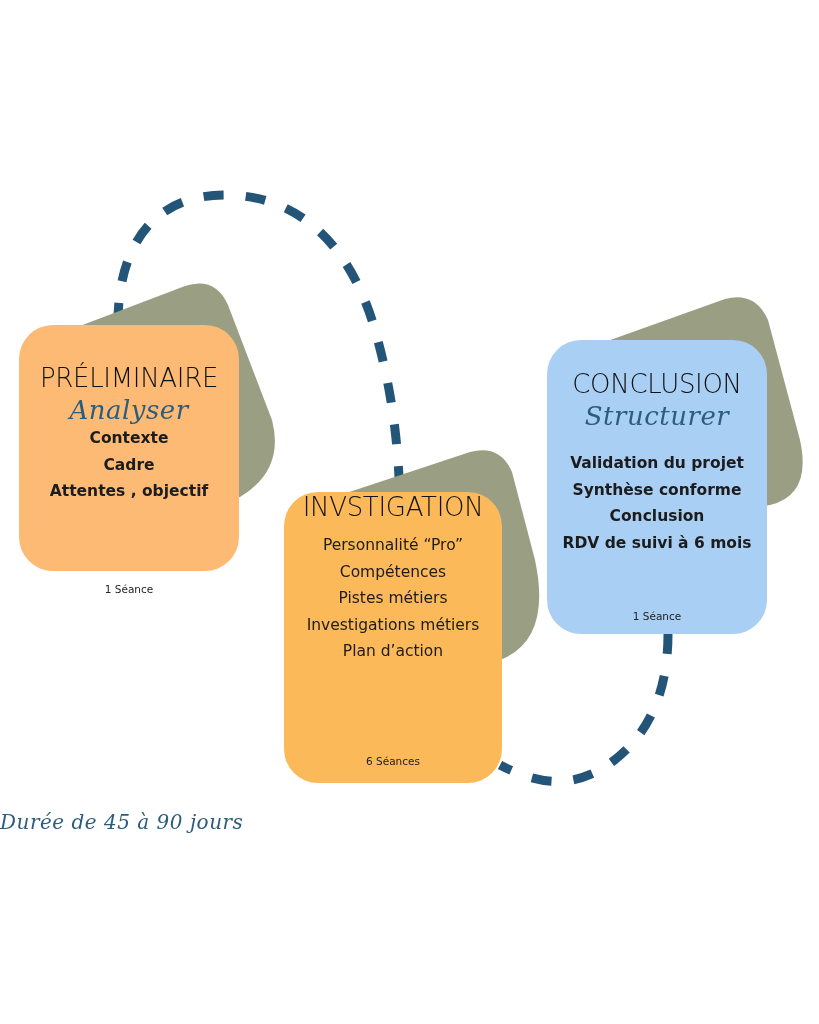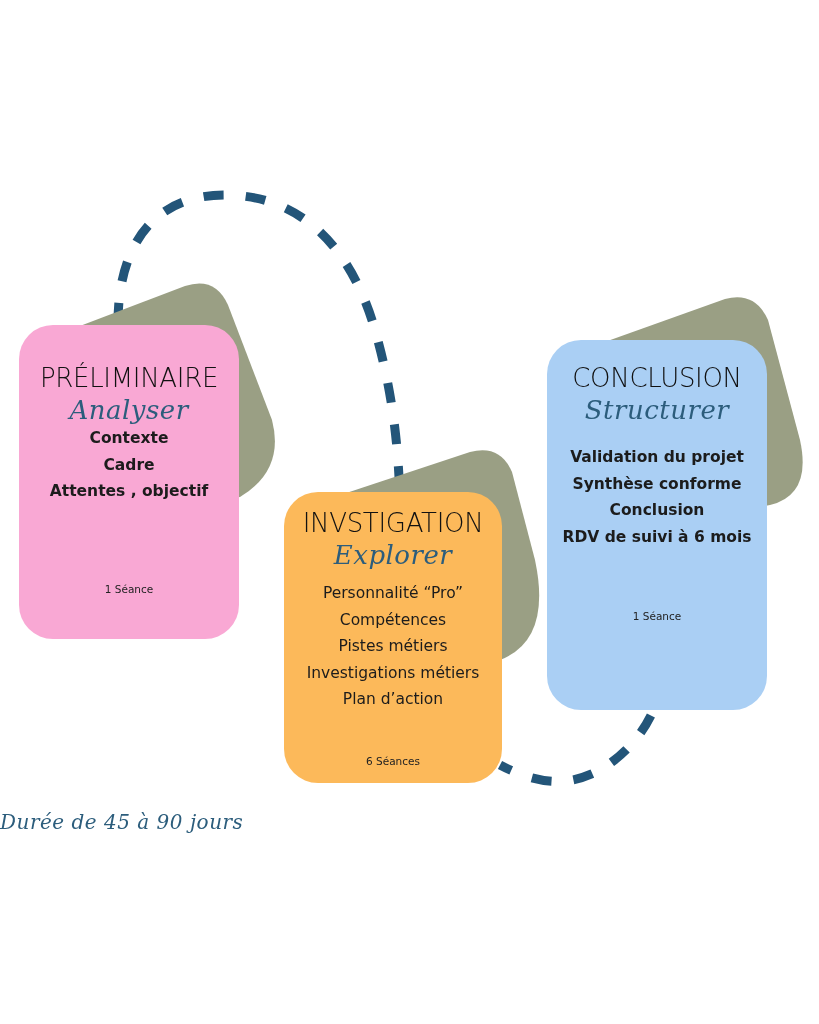--- a/index.html
+++ b/index.html
@@ -15,7 +15,7 @@
   .card .items { margin-top: 12px; font-size: 15.5px; line-height: 26.5px; color: #1c1c1c; }
   .card .item { white-space: nowrap; }
   .card .sessions { font-size: 10.5px; color: #222; position: absolute; left: 0; right: 0; margin-top: 15px; }
-  #card-preliminaire { left: 19px; top: 325px; width: 220px; height: 314px; background: #f9a8d4; padding-top: 38px; }
+  #card-preliminaire { left: 19px; top: 325px; width: 220px; height: 246px; background: #fdba74; padding-top: 38px; }
   #card-investigation { left: 284px; top: 492px; width: 218px; height: 291px; background: #fcb95a; padding-top: 16px; }
   #card-conclusion { left: 547px; top: 340px; width: 220px; height: 370px; background: #aacff4; padding-top: 23px; }
   #card-preliminaire .sessions { top: 243px; }

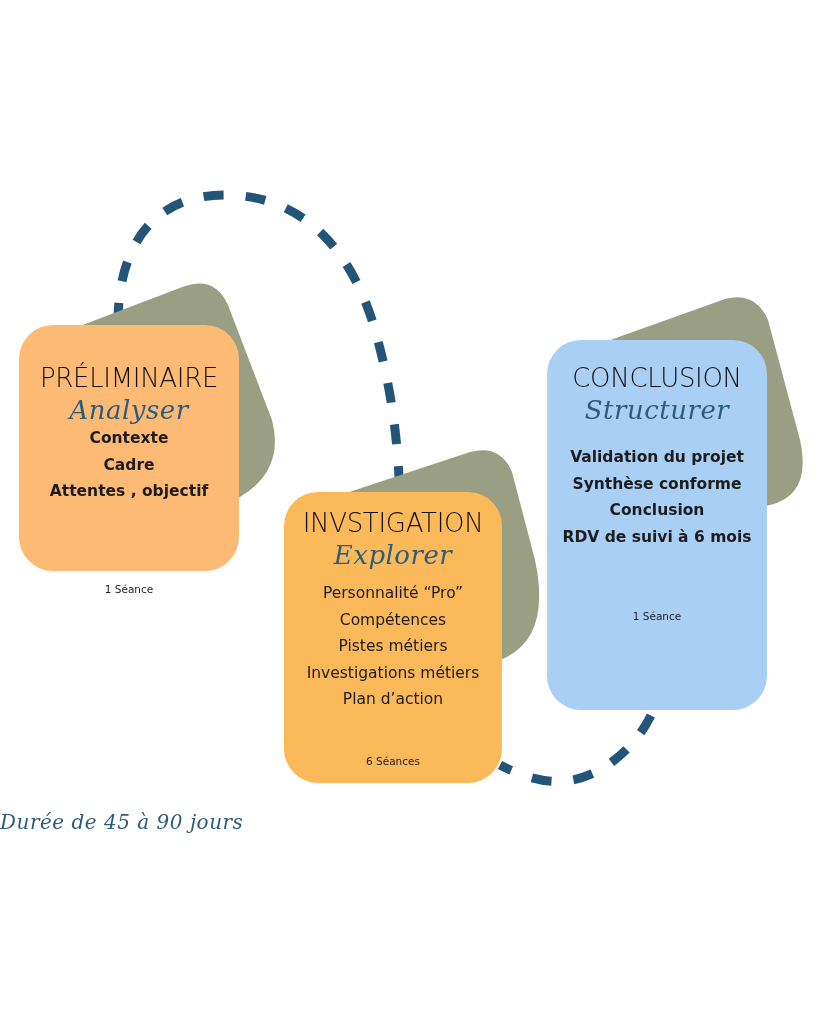--- a/index.html
+++ b/index.html
@@ -17,7 +17,7 @@
   .card .sessions { font-size: 10.5px; color: #222; position: absolute; left: 0; right: 0; margin-top: 15px; }
   #card-preliminaire { left: 19px; top: 325px; width: 220px; height: 246px; background: #fdba74; padding-top: 38px; }
   #card-investigation { left: 284px; top: 492px; width: 218px; height: 291px; background: #fcb95a; padding-top: 16px; }
-  #card-conclusion { left: 547px; top: 340px; width: 220px; height: 370px; background: #aacff4; padding-top: 23px; }
+  #card-conclusion { left: 547px; top: 340px; width: 220px; height: 294px; background: #aacff4; padding-top: 29px; }
   #card-preliminaire .sessions { top: 243px; }
   #card-investigation .sessions { top: 248px; }
   #card-conclusion .sessions { top: 255px; }

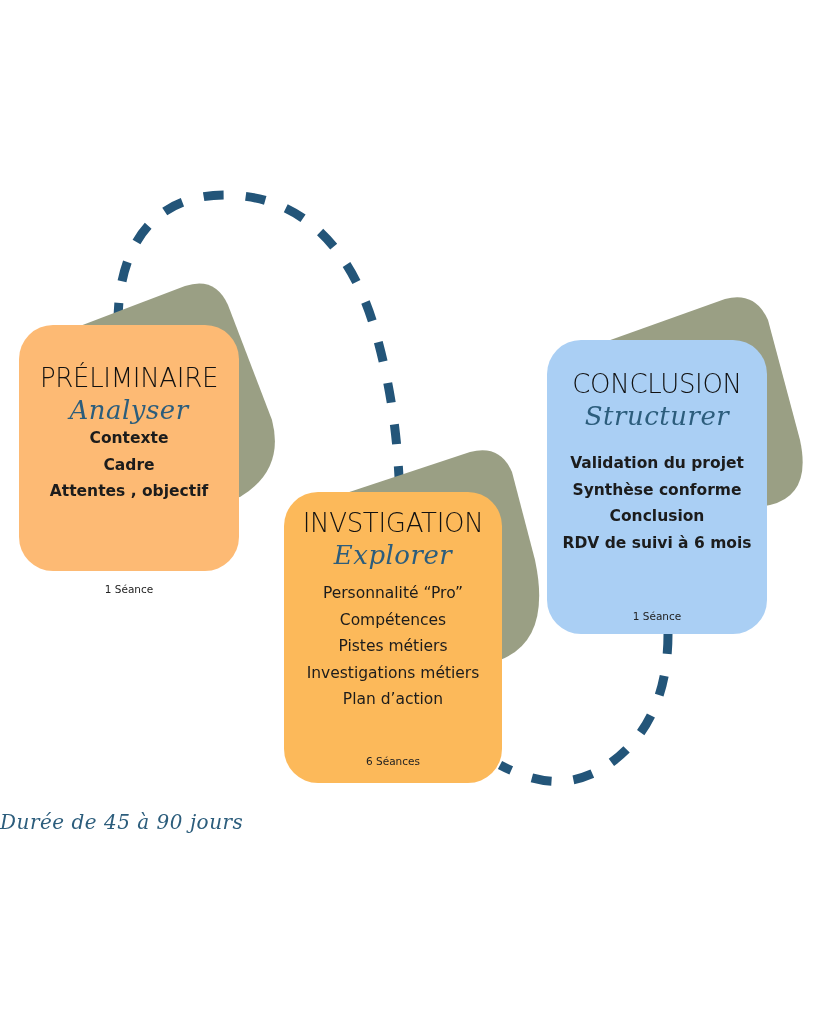--- a/index.html
+++ b/index.html
@@ -16,7 +16,7 @@
   .card .item { white-space: nowrap; }
   .card .sessions { font-size: 10.5px; color: #222; position: absolute; left: 0; right: 0; margin-top: 15px; }
   #card-preliminaire { left: 19px; top: 325px; width: 220px; height: 246px; background: #fdba74; padding-top: 38px; }
-  #card-investigation { left: 284px; top: 492px; width: 218px; height: 291px; background: #fcb95a; padding-top: 16px; }
+  #card-investigation { left: 284px; top: 492px; width: 218px; height: 291px; background: #fcb95a; }
   #card-conclusion { left: 547px; top: 340px; width: 220px; height: 294px; background: #aacff4; padding-top: 29px; }
   #card-preliminaire .sessions { top: 243px; }
   #card-investigation .sessions { top: 248px; }

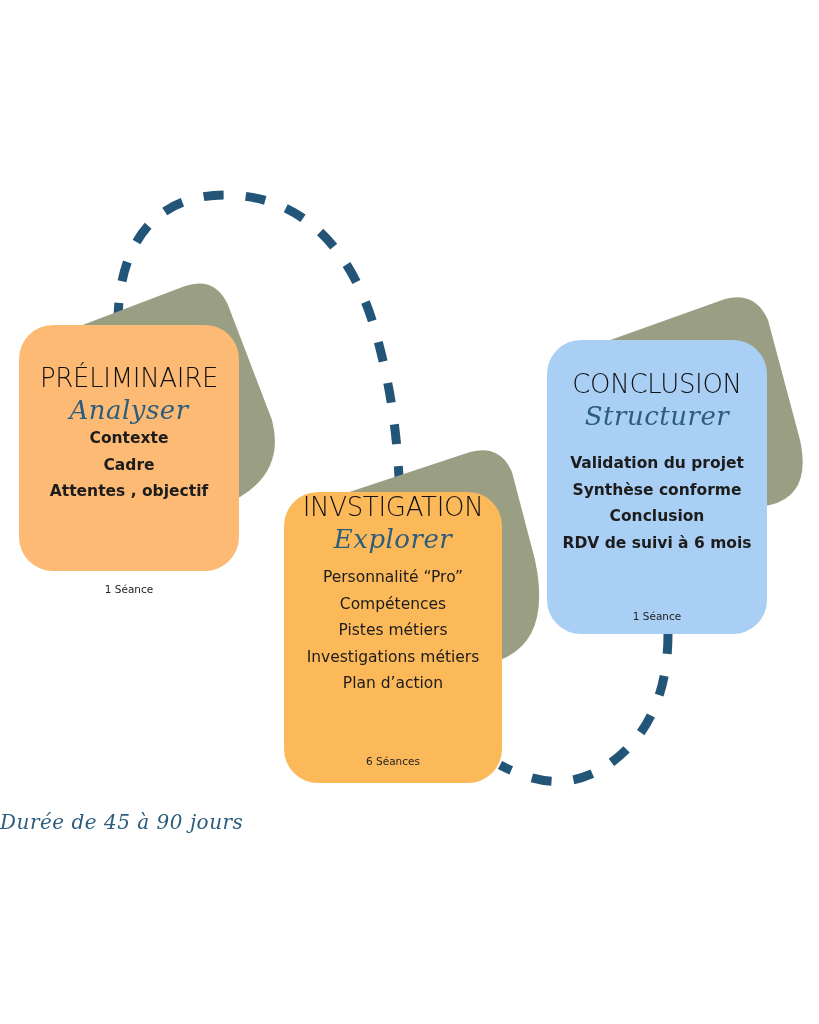--- a/index.html
+++ b/index.html
@@ -54,7 +54,6 @@
 
 <div class="card" id="card-investigation">
   <div class="title">INVSTIGATION</div>
-  <div class="subtitle">Explorer</div>
   <div class="items">
     <div class="item">Personnalité “Pro”</div>
     <div class="item">Compétences</div>

